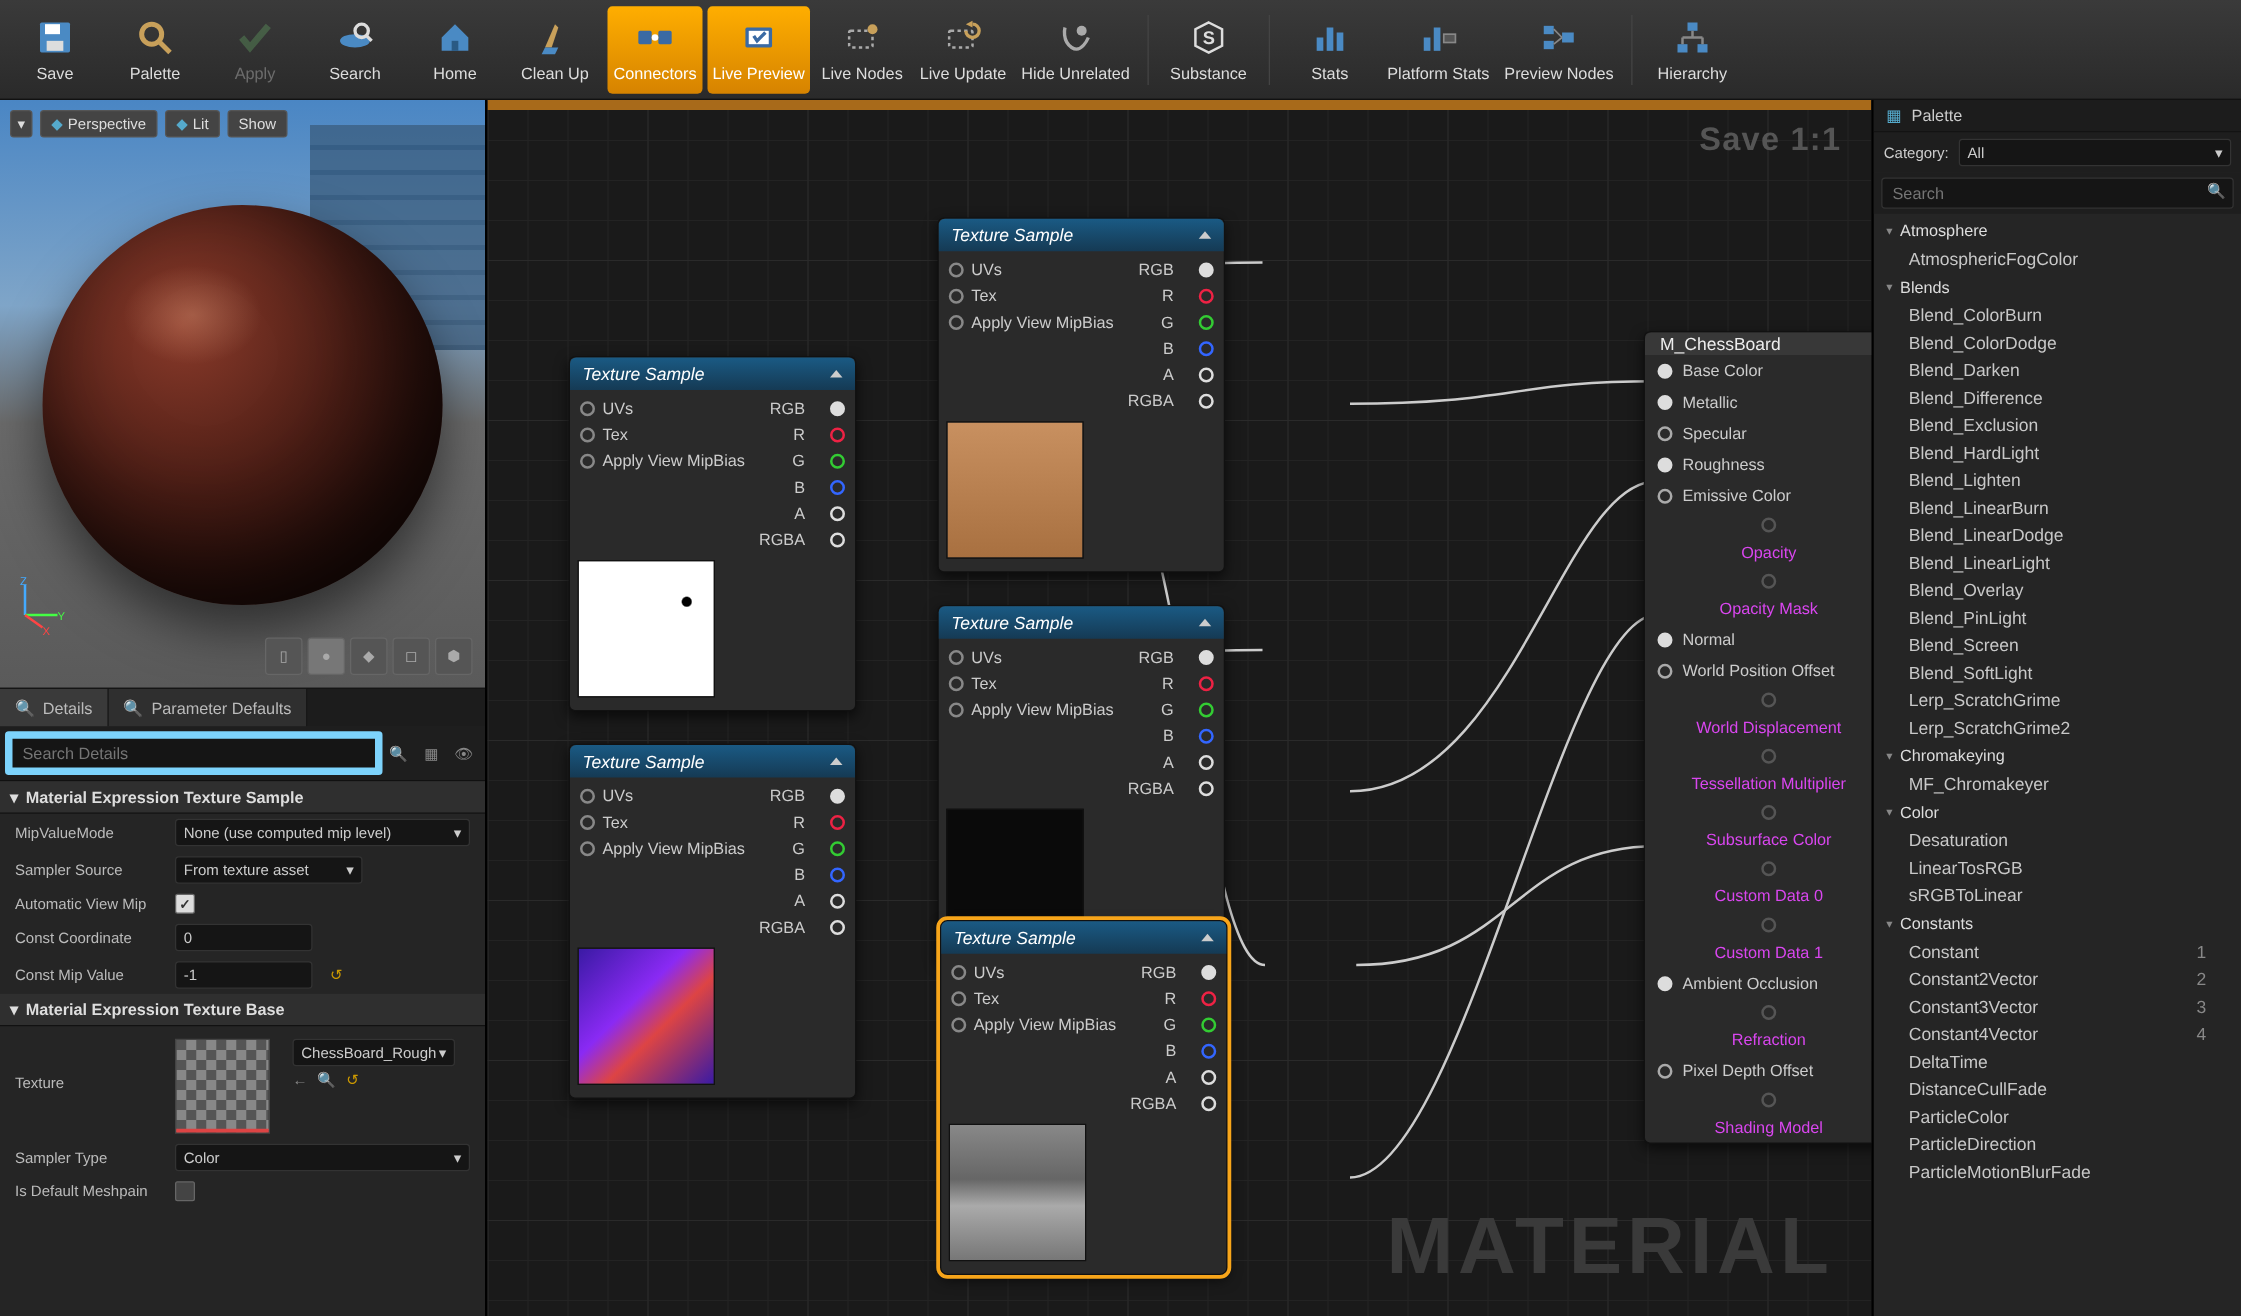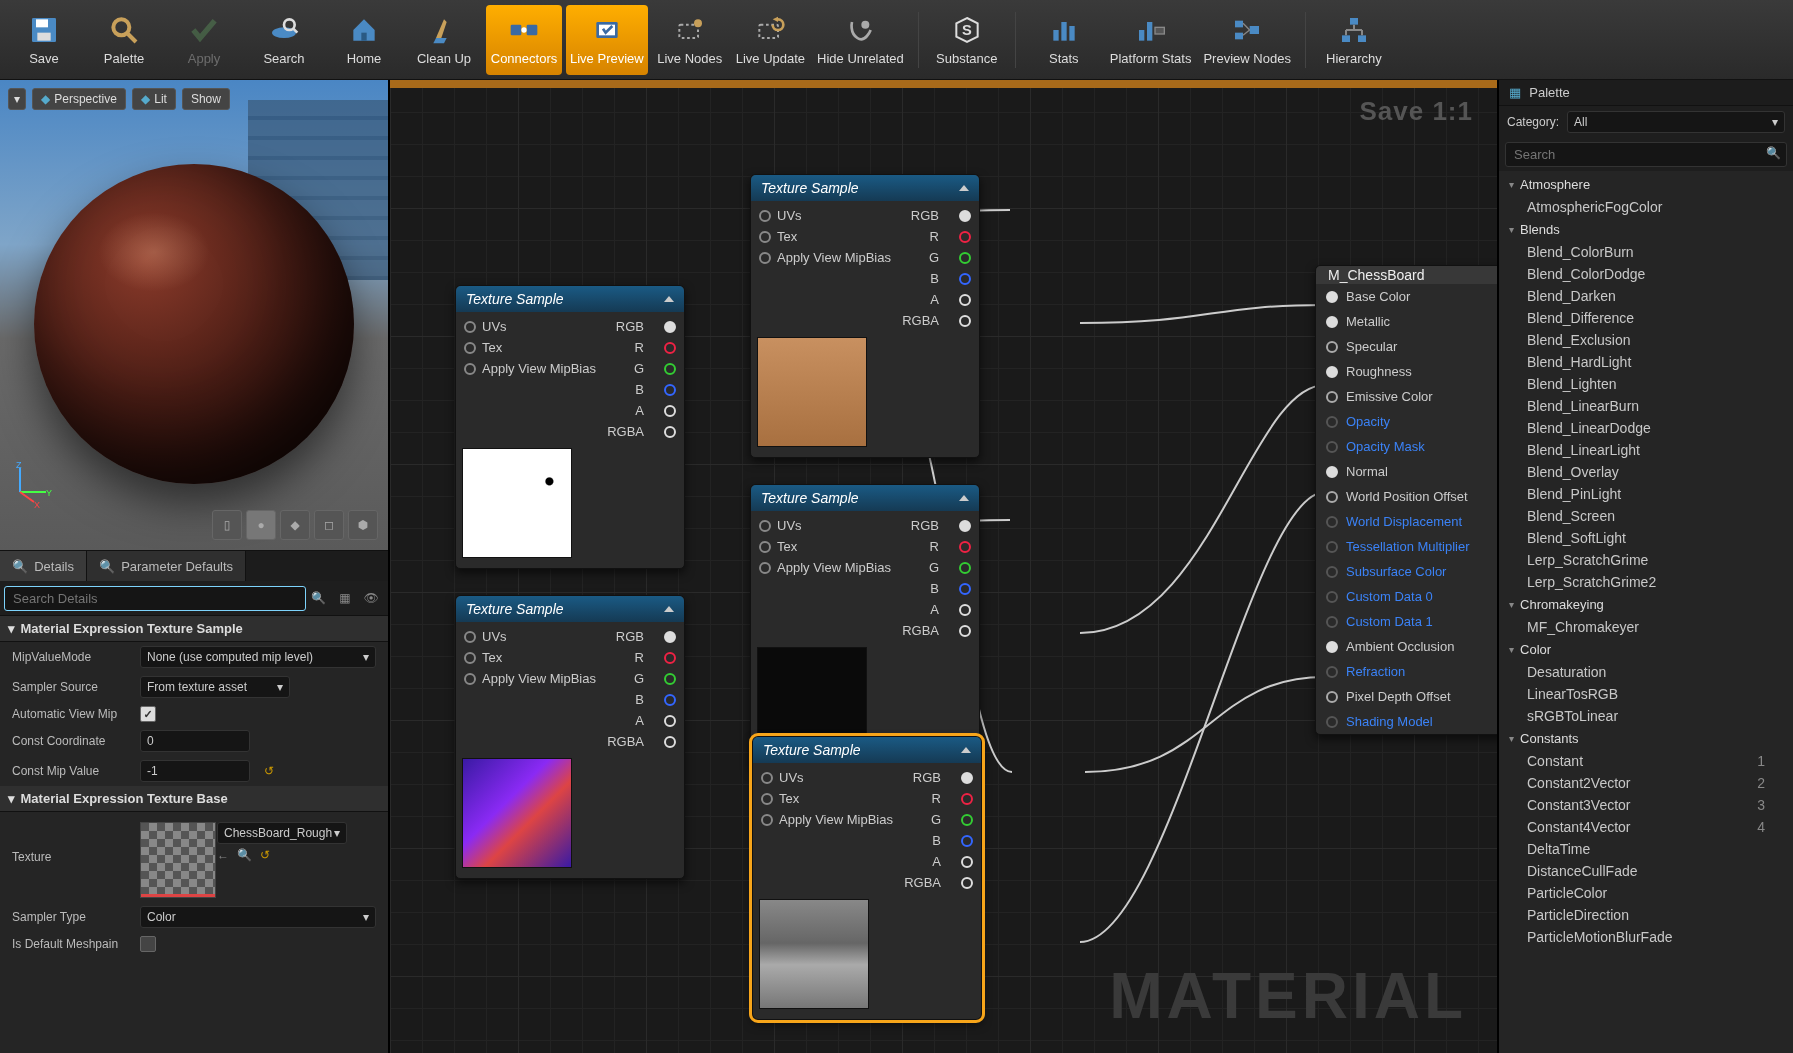--- a/index.html
+++ b/index.html
@@ -76,7 +76,7 @@
 .matnode { position:absolute; background:#2a2a2a; border:1px solid #111; border-radius:5px; box-shadow:0 4px 10px rgba(0,0,0,.6); width:200px; }
 .matnode .mhdr { background:#383838; color:#eee; padding:1px 12px; font-size:14px; border-radius:5px 5px 0 0; font-weight:500;}
 .matnode .mrow { display:flex; align-items:center; gap:8px; padding:5px 10px; font-size:13px; }
-.matnode .mrow.dim { color:#3b82f6; }
+.matnode .mrow.dim { color:#d946ef;flex-direction:column; }
 .matnode .mpin { width:12px; height:12px; border-radius:50%; border:2px solid #aaa; }
 .matnode .mpin.filled{background:#ddd;border-color:#ddd;}
 .matnode .mpin.ring{background:transparent;}

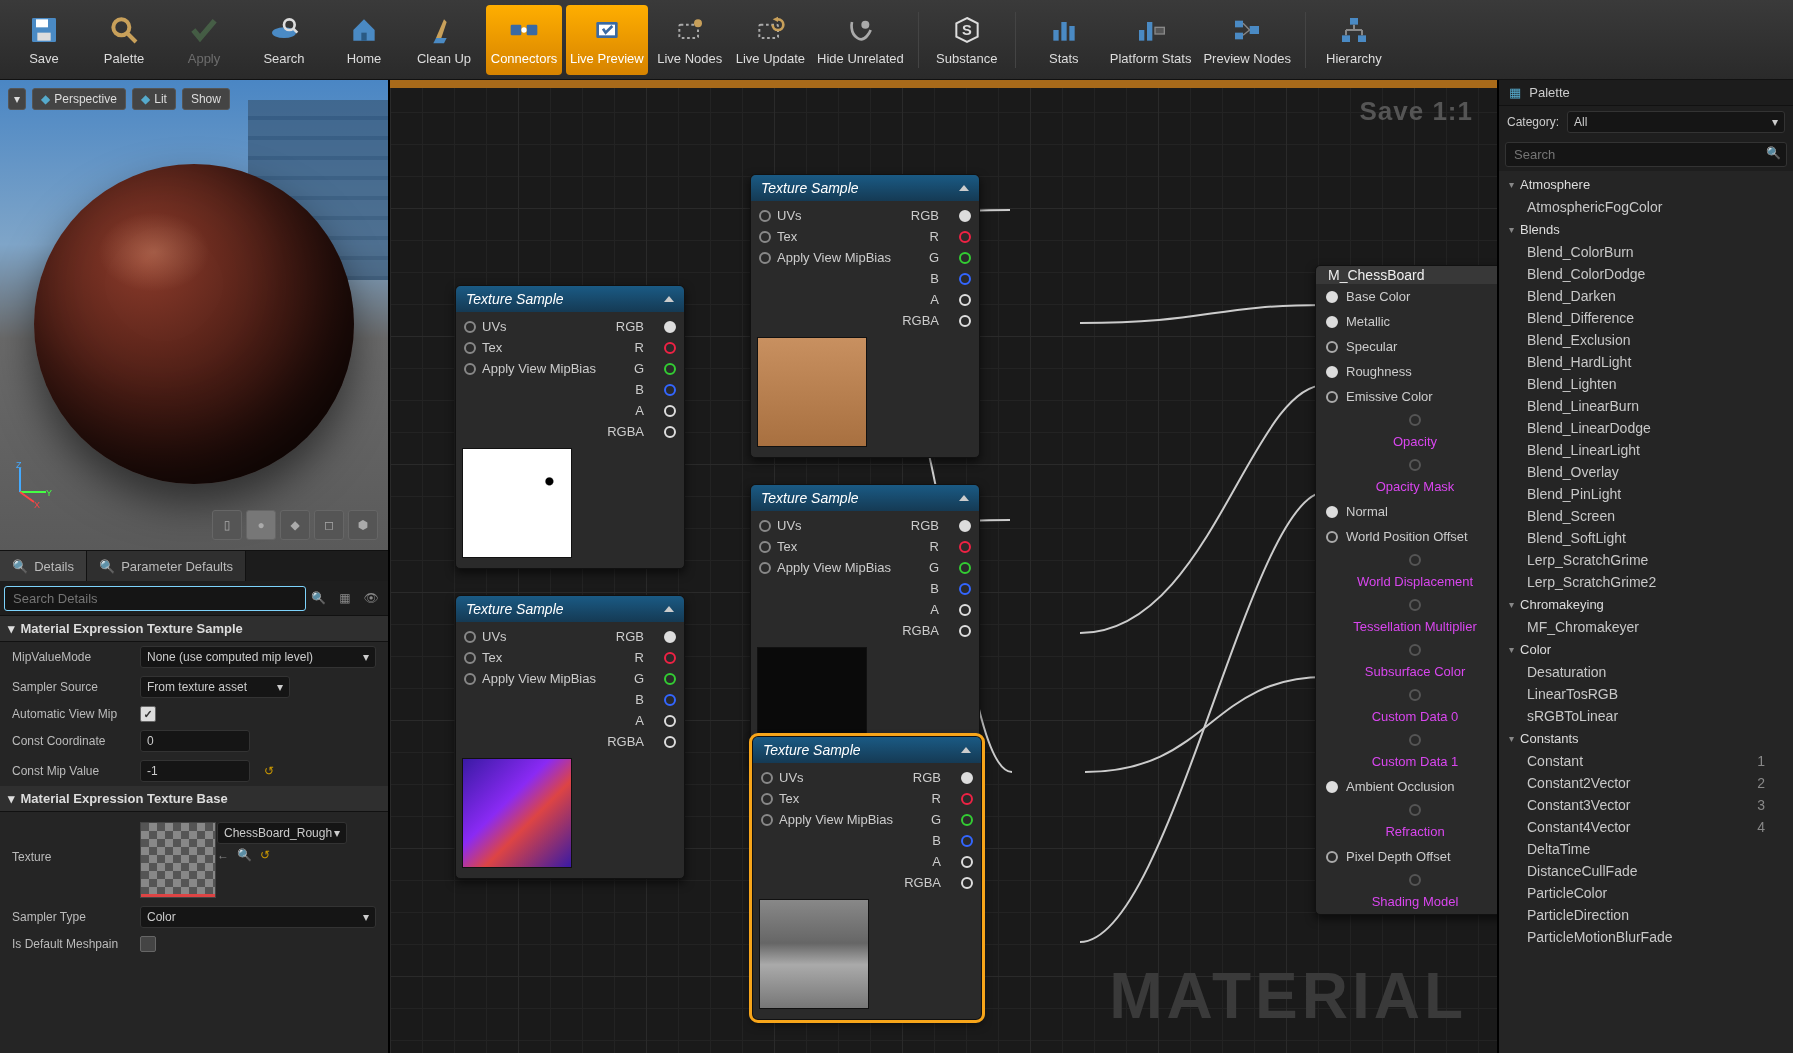--- a/index.html
+++ b/index.html
@@ -37,7 +37,7 @@
 .dtab { padding:6px 12px; background:#2f2f2f; border-right:1px solid #111; display:flex; align-items:center; gap:6px; cursor:pointer; font-size:13px; color:#bbb;}
 .dtab.active{background:#3a3a3a;}
 .dsearch-row{display:flex;align-items:center;background:#1e1e1e;border-bottom:1px solid #111;padding:4px;}
-.dsearch{flex:1;background:#151515;border:1px solid #7dd3fc;color:#aaa;padding:4px 8px;border-radius:3px;font-size:13px;}
+.dsearch{flex:1;background:#151515;border:6px solid #7dd3fc;color:#aaa;padding:4px 8px;border-radius:3px;font-size:13px;}
 .dsearch-ic{width:26px;height:26px;display:flex;align-items:center;justify-content:center;color:#888;cursor:pointer;}
 .dsection-hdr { background:#2f2f2f; padding:5px 8px; font-weight:bold; font-size:13px; color:#ddd; border-bottom:1px solid #111; display:flex; align-items:center; gap:6px;}
 .drow { display:flex; align-items:center; padding:4px 12px; gap:8px; }

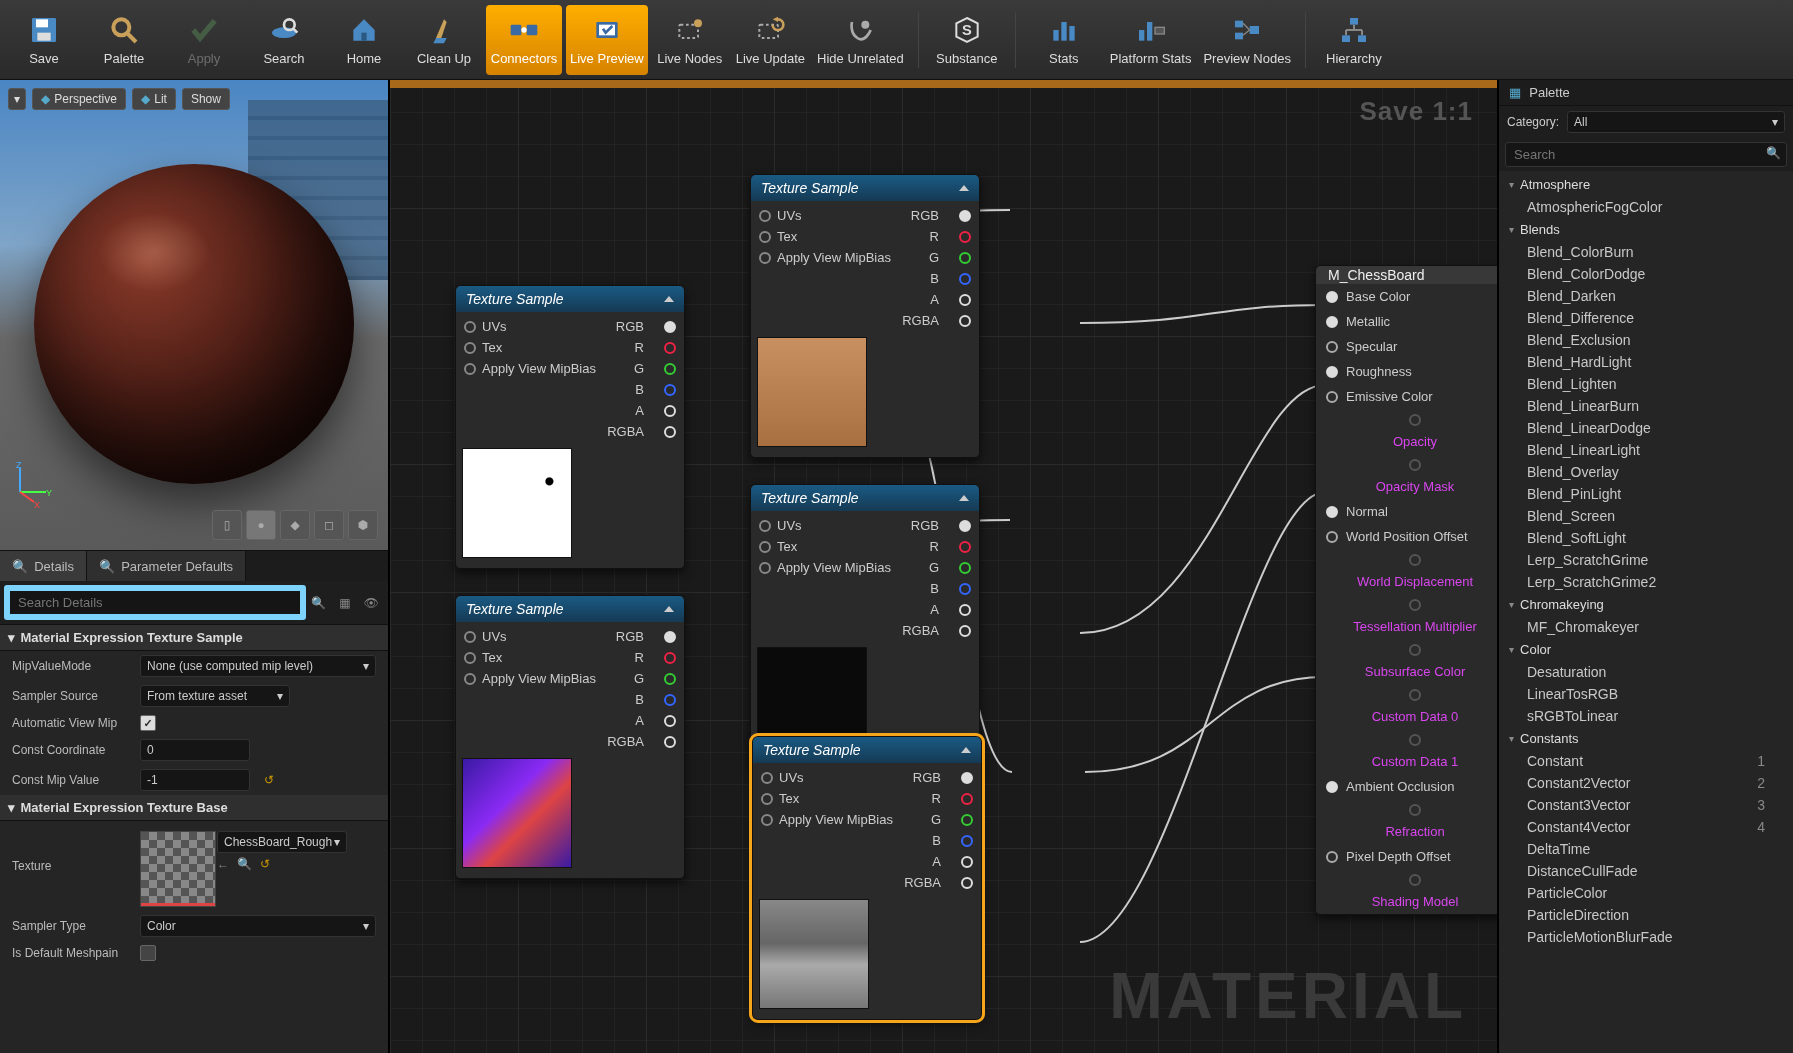--- a/index.html
+++ b/index.html
@@ -369,7 +369,7 @@
       <div class="drow" style="align-items:flex-start;padding-top:10px;">
         <span class="lbl" style="padding-top:28px;">Texture</span>
         <div>
-          <div style="display:flex;gap:1px;">
+          <div style="display:flex;gap:18px;">
             <div class="thumb"></div>
             <div>
               <div class="dselect" style="min-width:130px;">

